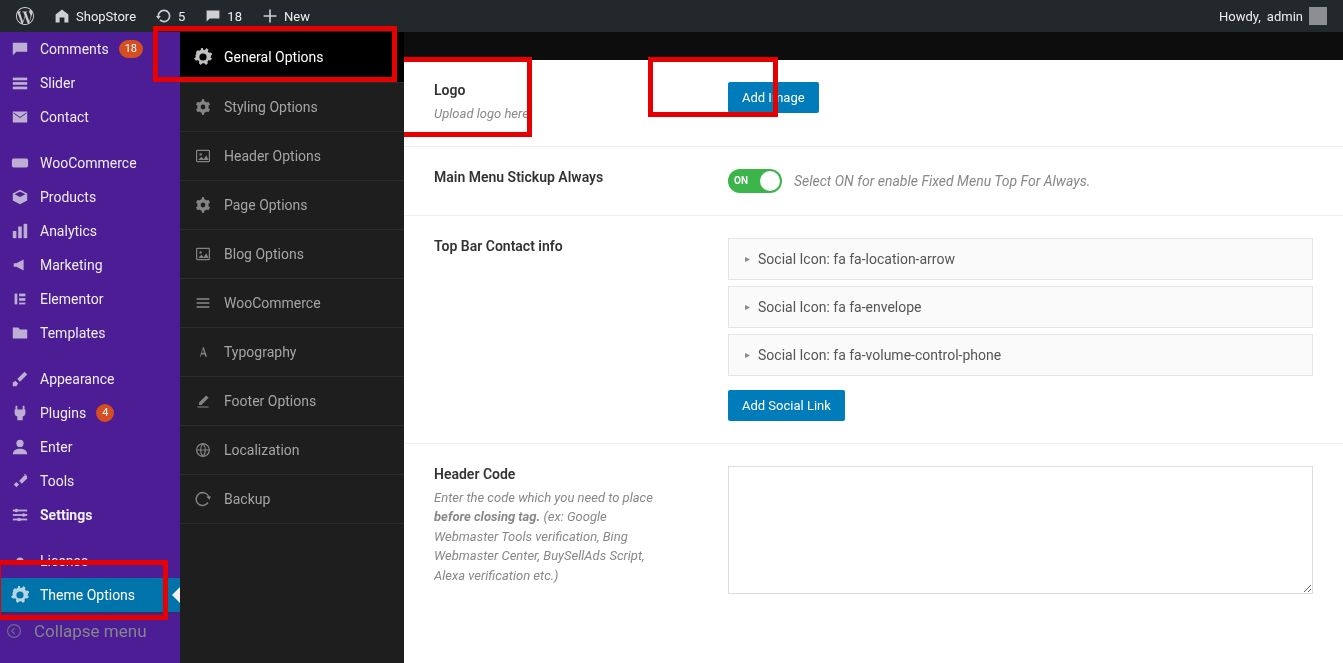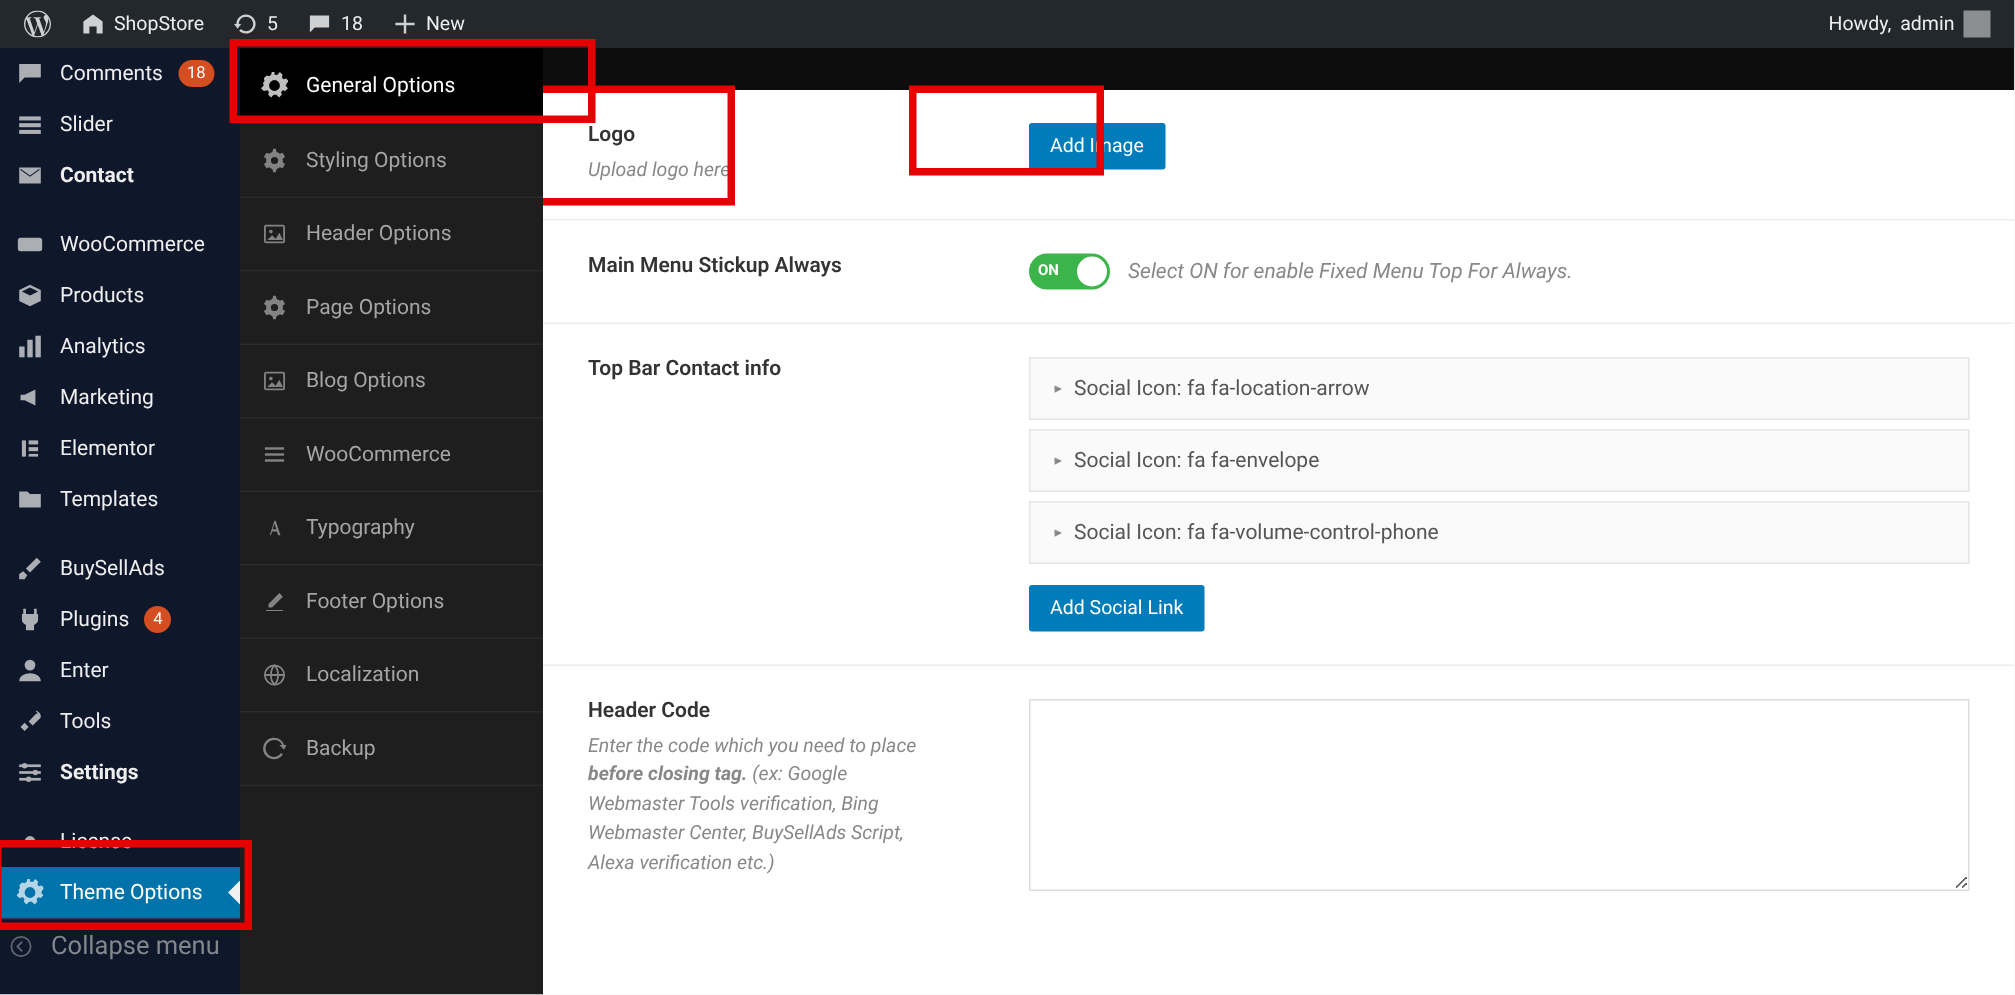--- a/index.html
+++ b/index.html
@@ -50,8 +50,8 @@
       height: calc(100% - 32px);
     }
     .admin-sidebar {
-      width: 160px;
-      background: #0f172a;
+      width: 180px;
+      background: #4c1d95;
       color: #eee;
       font-size: 14px;
       overflow-y: auto;

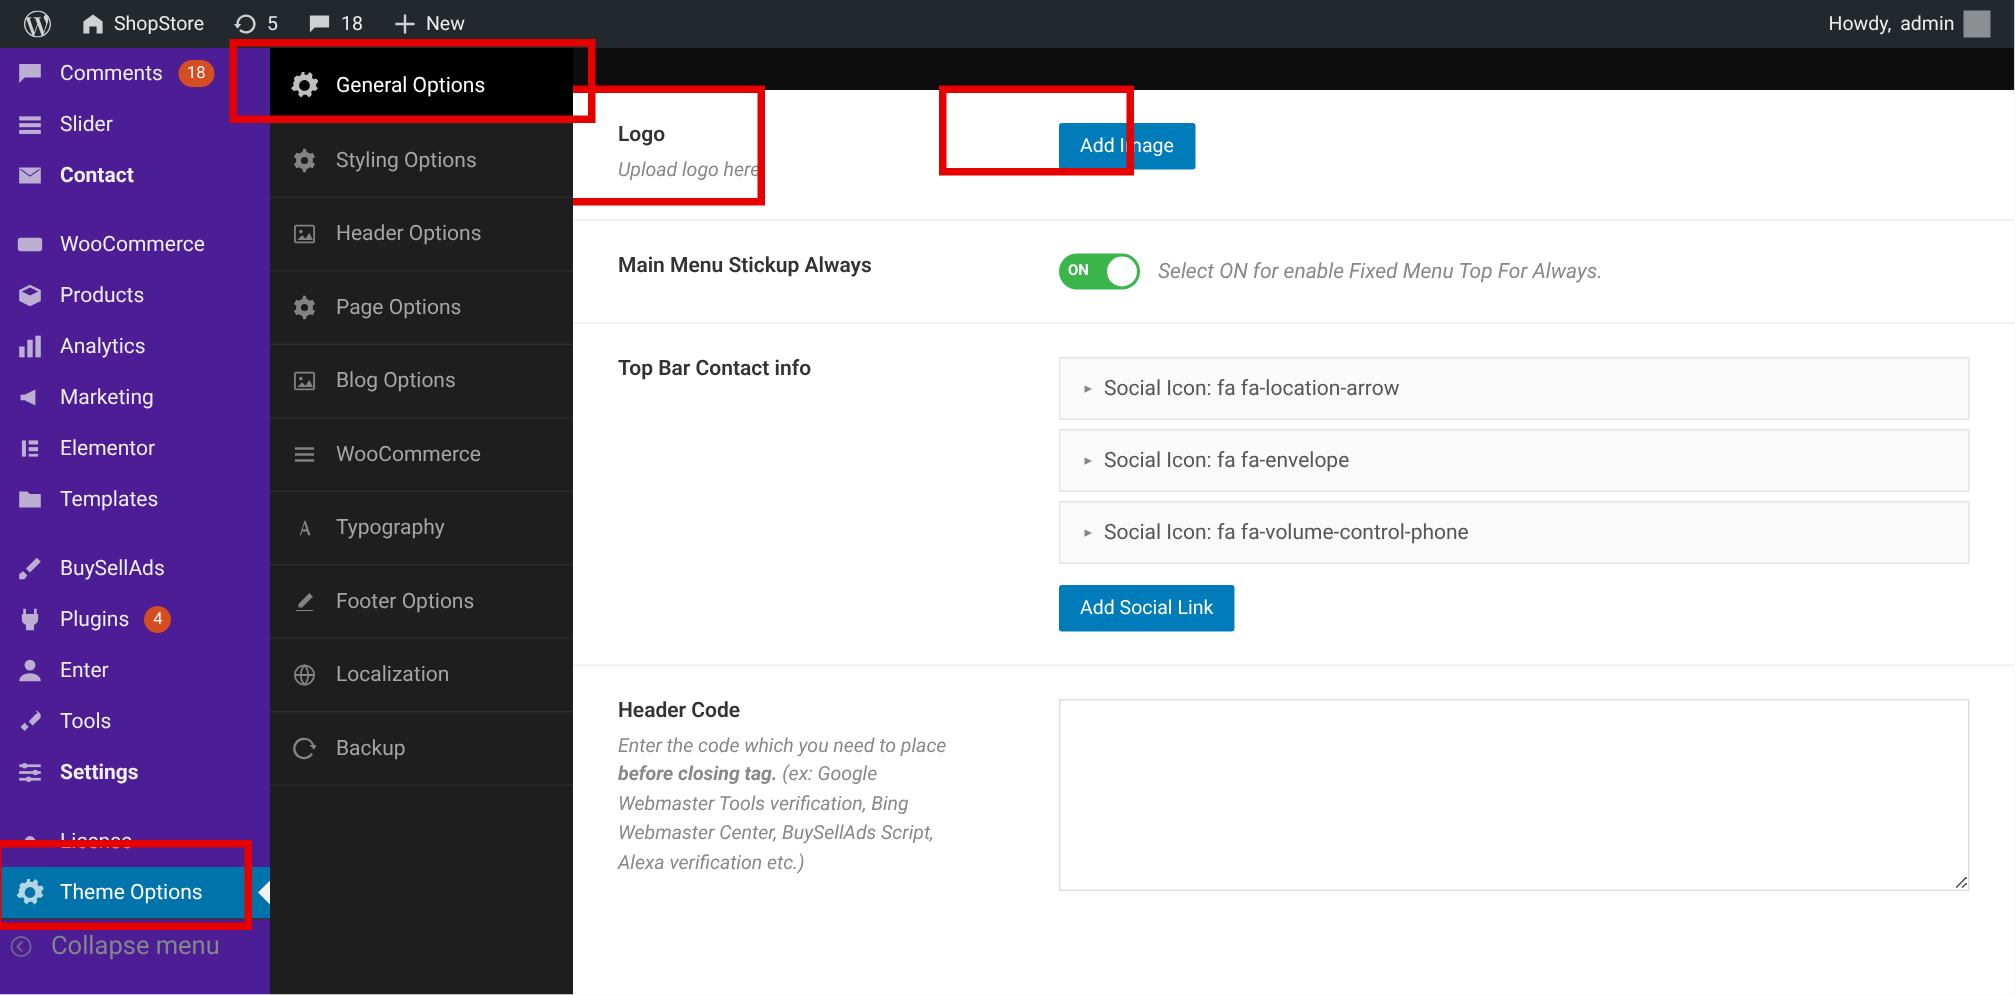--- a/index.html
+++ b/index.html
@@ -117,7 +117,7 @@
       z-index: 100;
     }
     .options-sidebar {
-      width: 202px;
+      width: 224px;
       background: #1e1e1e;
       color: #bbb;
       font-size: 14px;

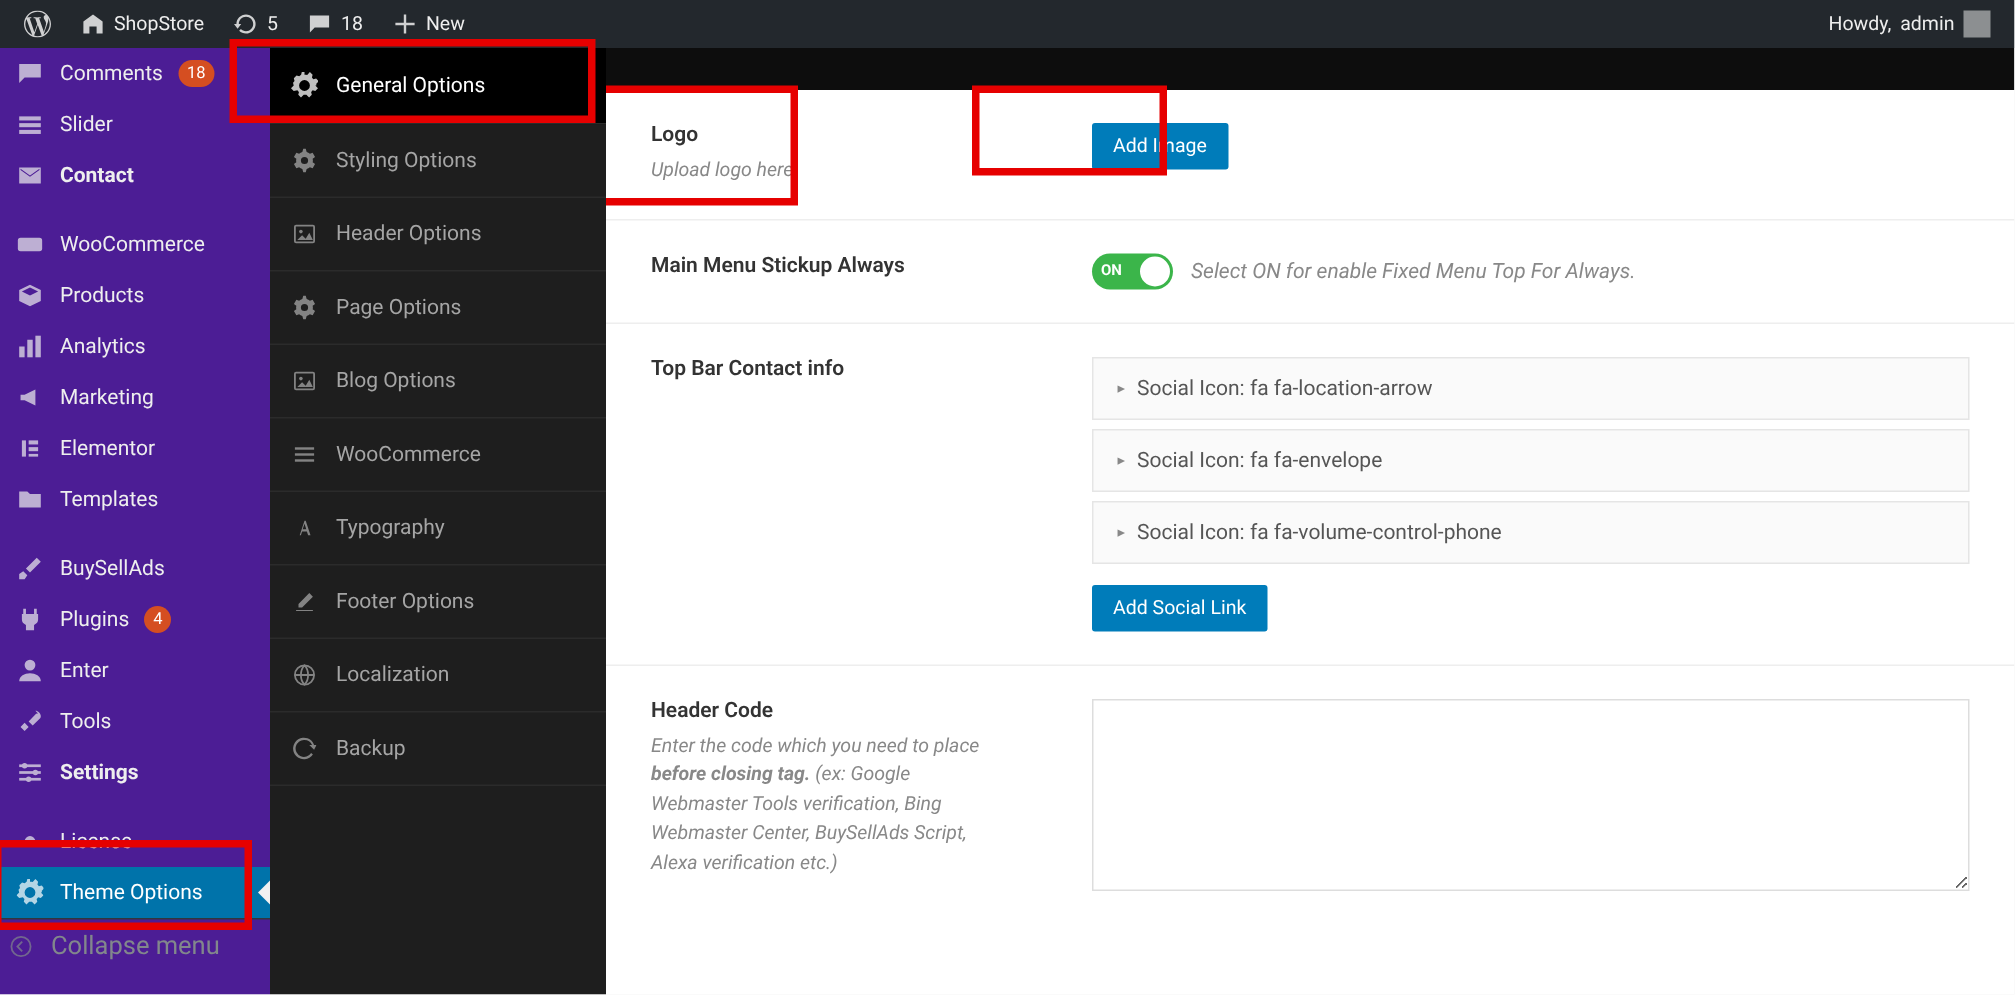--- a/index.html
+++ b/index.html
@@ -326,7 +326,7 @@
         </span>
         <span>Slider</span>
       </div>
-      <div class="admin-menu-item" style="margin-bottom: 12px; font-weight: bold;">
+      <div class="admin-menu-item" style="margin-bottom: 12px;">
         <span class="admin-icon">
           <svg width="18" height="18" viewBox="0 0 20 20" fill="currentColor">
             <path d="M2 4h16v12H2V4zm8 6L3 5v1l7 5 7-5V5l-7 5z"></path>

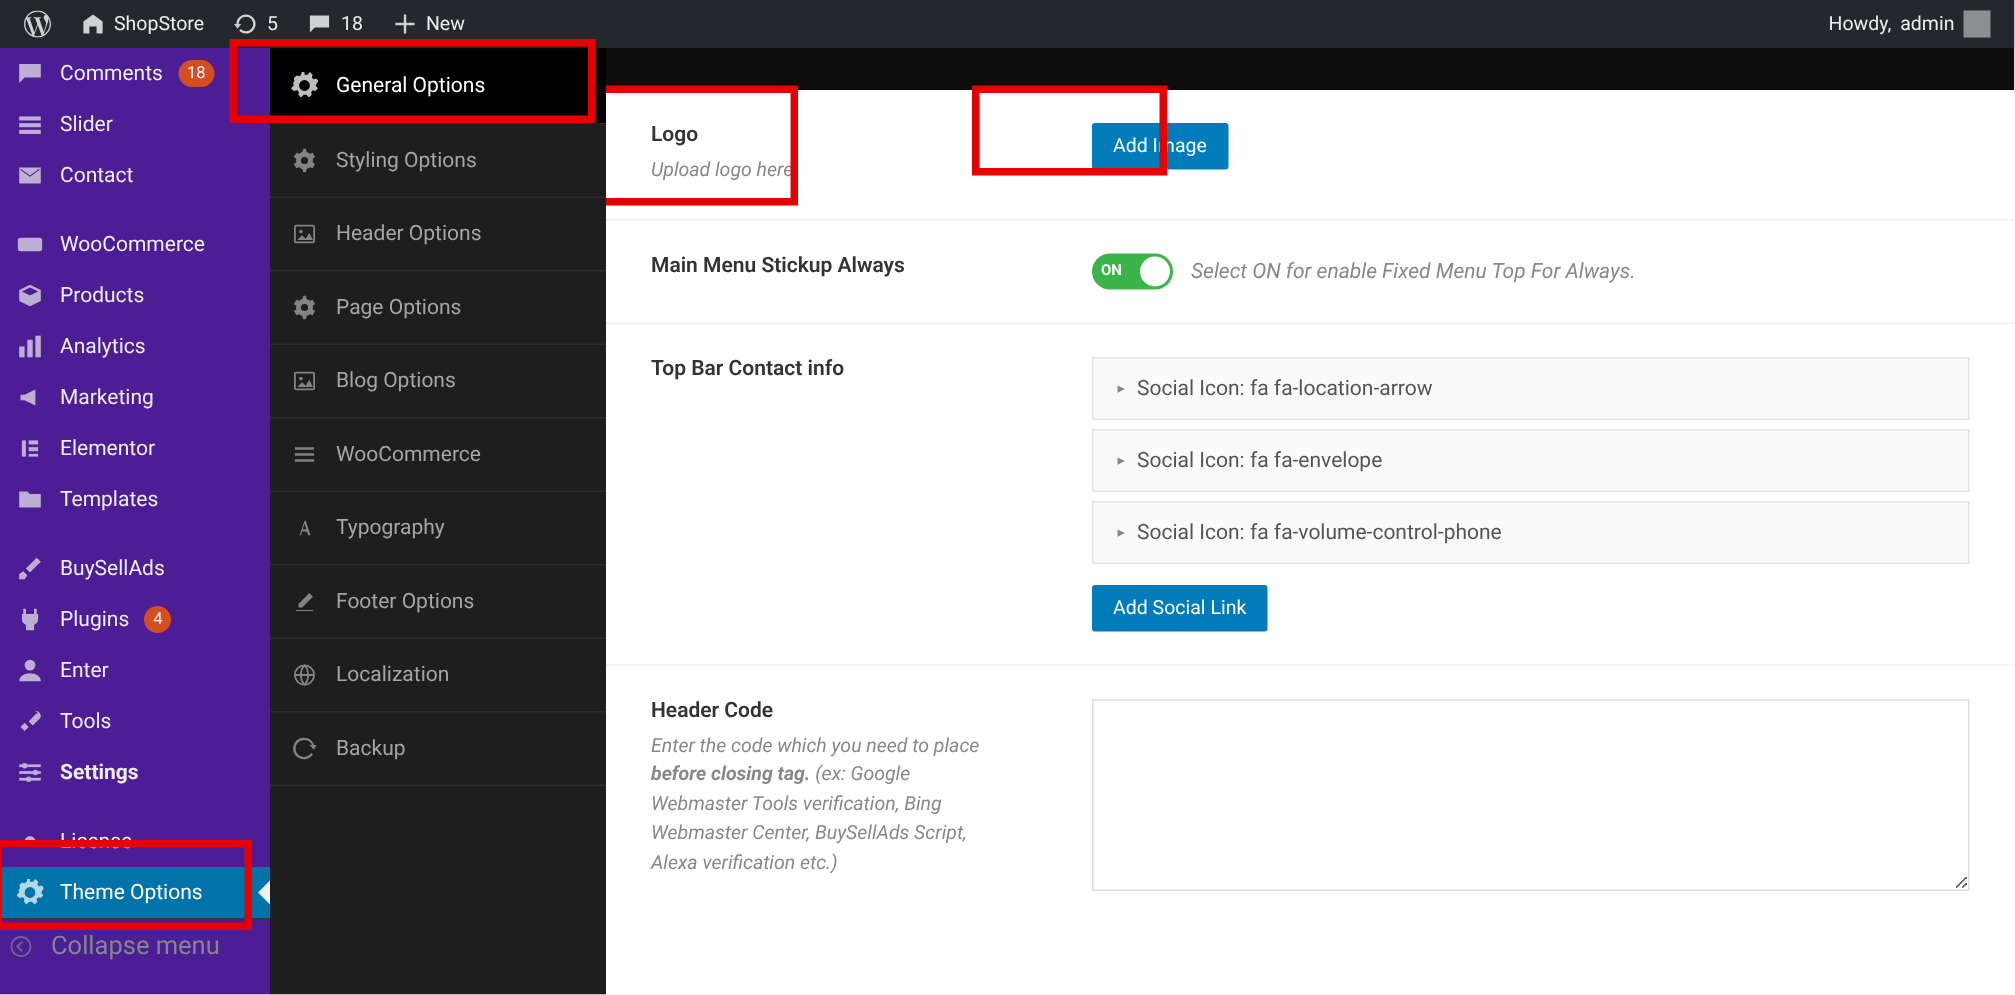--- a/index.html
+++ b/index.html
@@ -393,7 +393,7 @@
             <path d="M15 2l3 3-8 8-3-3 8-8zM5 12l3 3-2 3H2v-4l3-2z"></path>
           </svg>
         </span>
-        <span>BuySellAds</span>
+        <span>Appearance</span>
       </div>
       <div class="admin-menu-item">
         <span class="admin-icon">

